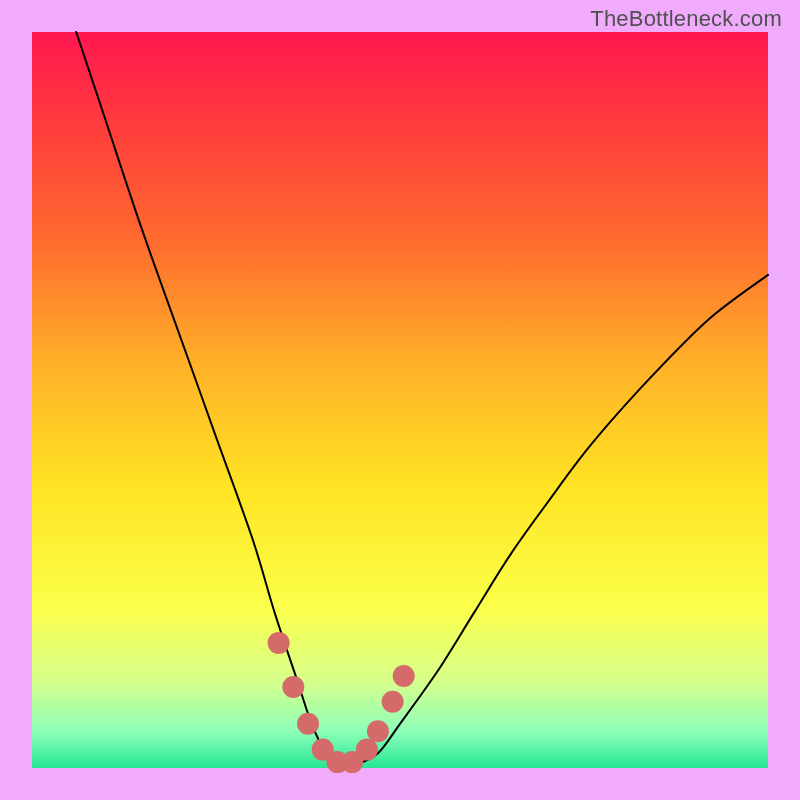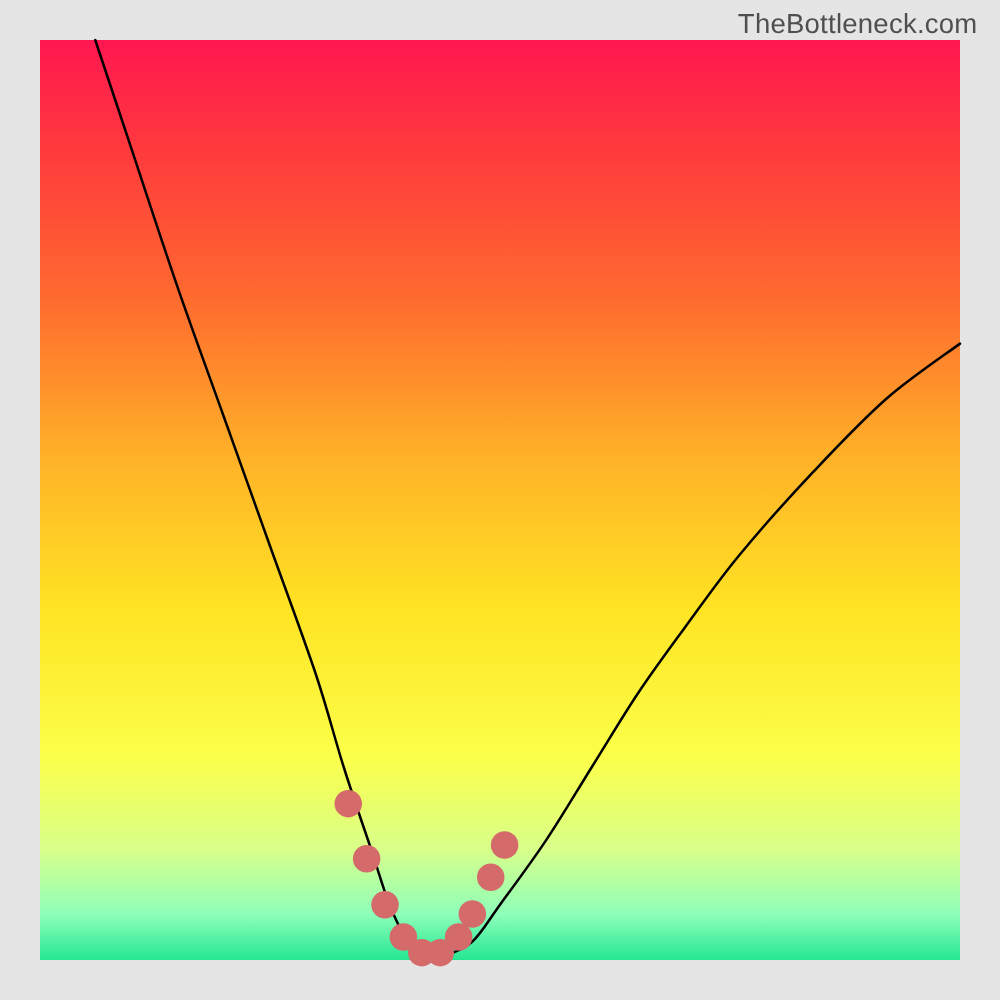--- a/index.html
+++ b/index.html
@@ -17,7 +17,7 @@
     left: 0;
     width: 800px;
     height: 800px;
-    background: #e5e5e5;
+    background: #f0abfc;
   }
   .plot {
     position: absolute;

